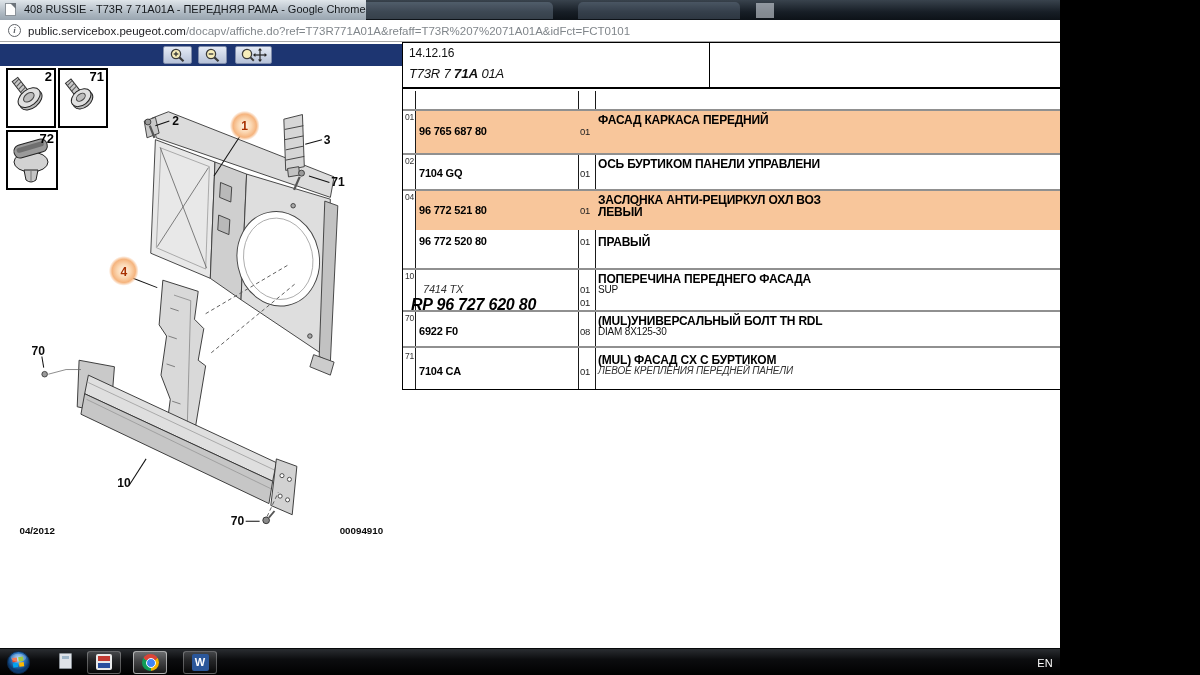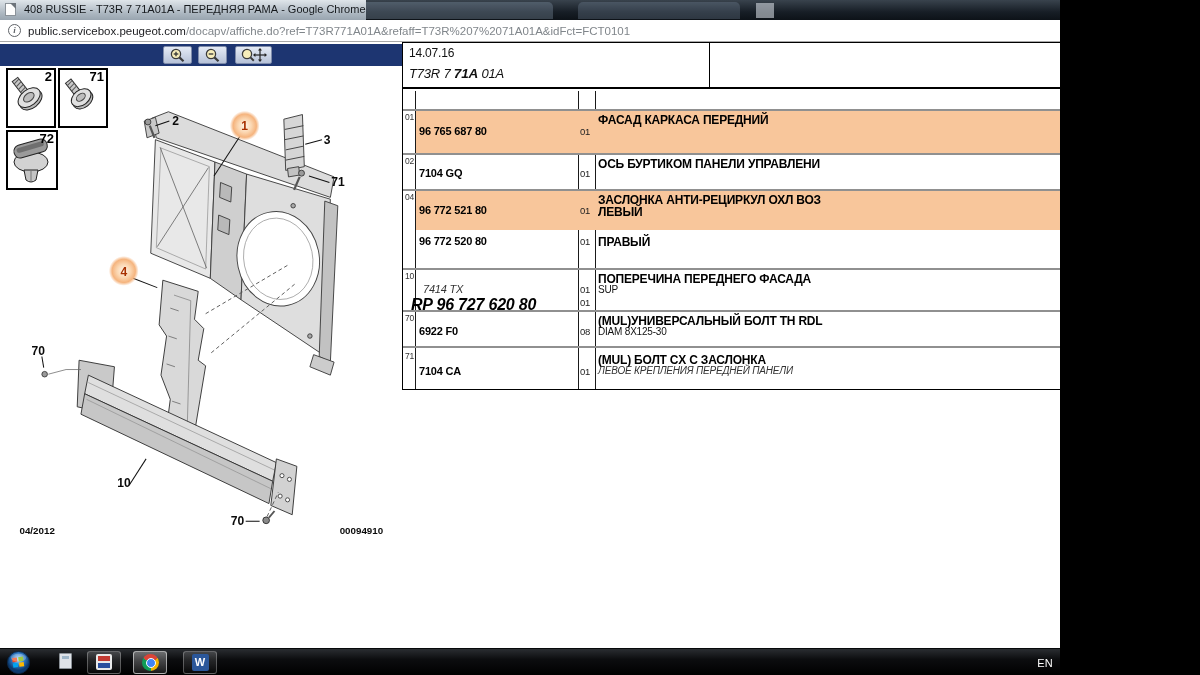--- a/index.html
+++ b/index.html
@@ -326,7 +326,7 @@
     <div class="ptable">
       <div class="phead">
         <div class="vdiv"></div>
-        <div class="h-date">14.07.16</div>
+        <div class="h-date">14.12.16</div>
         <div class="h-ref"><span>T73R 7 </span><b>71A</b><span> 01A</span></div>
       </div>
 

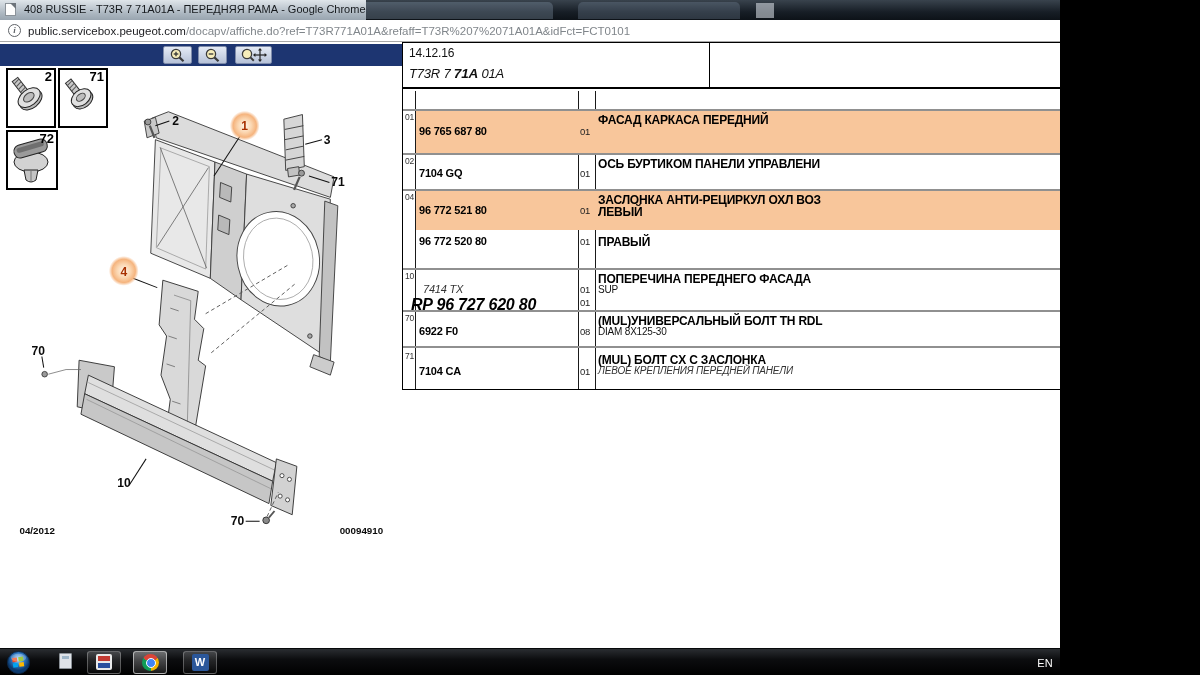--- a/index.html
+++ b/index.html
@@ -405,7 +405,7 @@
           <span class="idx">71</span>
           <span class="pnum" style="top:15px;">7104 CA</span>
           <span class="pqty" style="top:16px;">01</span>
-          <span class="pdesc1" style="top:3px;">(MUL) БОЛТ CX С ЗАСЛОНКА</span>
+          <span class="pdesc1" style="top:3px;">(MUL) ФАСАД CX С БУРТИКОМ</span>
           <span class="pdesc2 it" style="top:15px;">ЛЕВОЕ КРЕПЛЕНИЯ ПЕРЕДНЕЙ ПАНЕЛИ</span>
         </div>
       </div>

